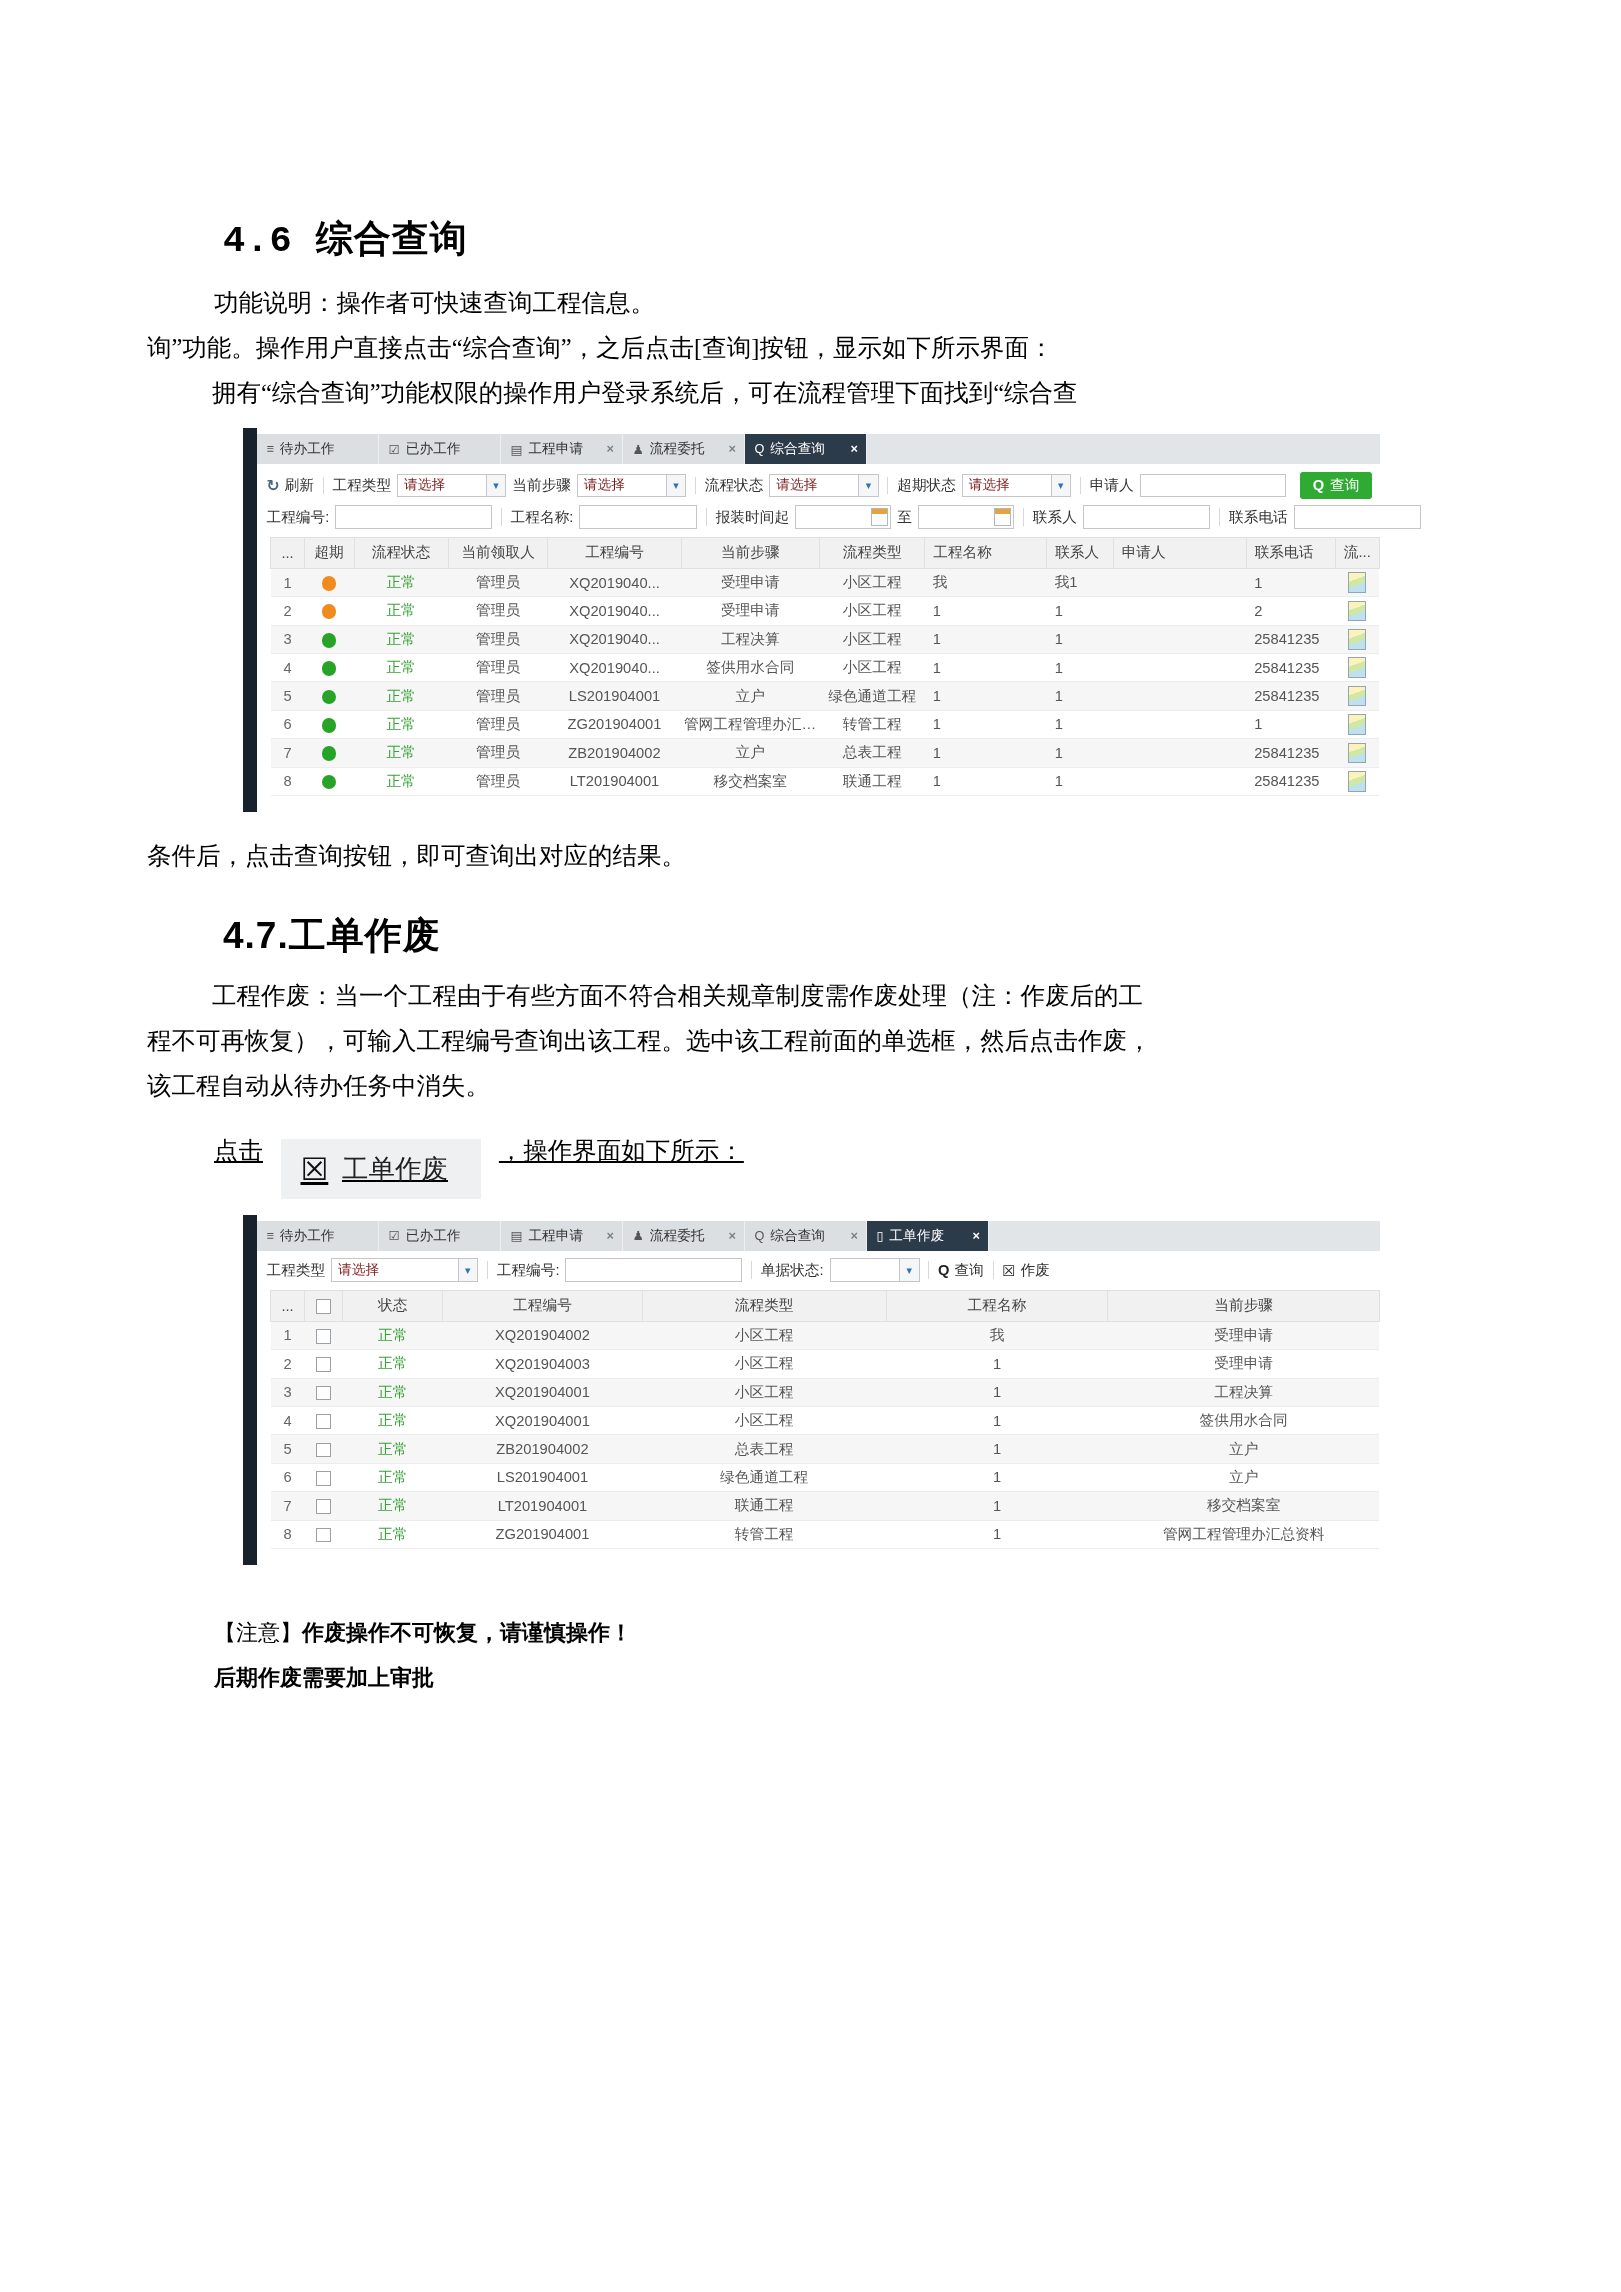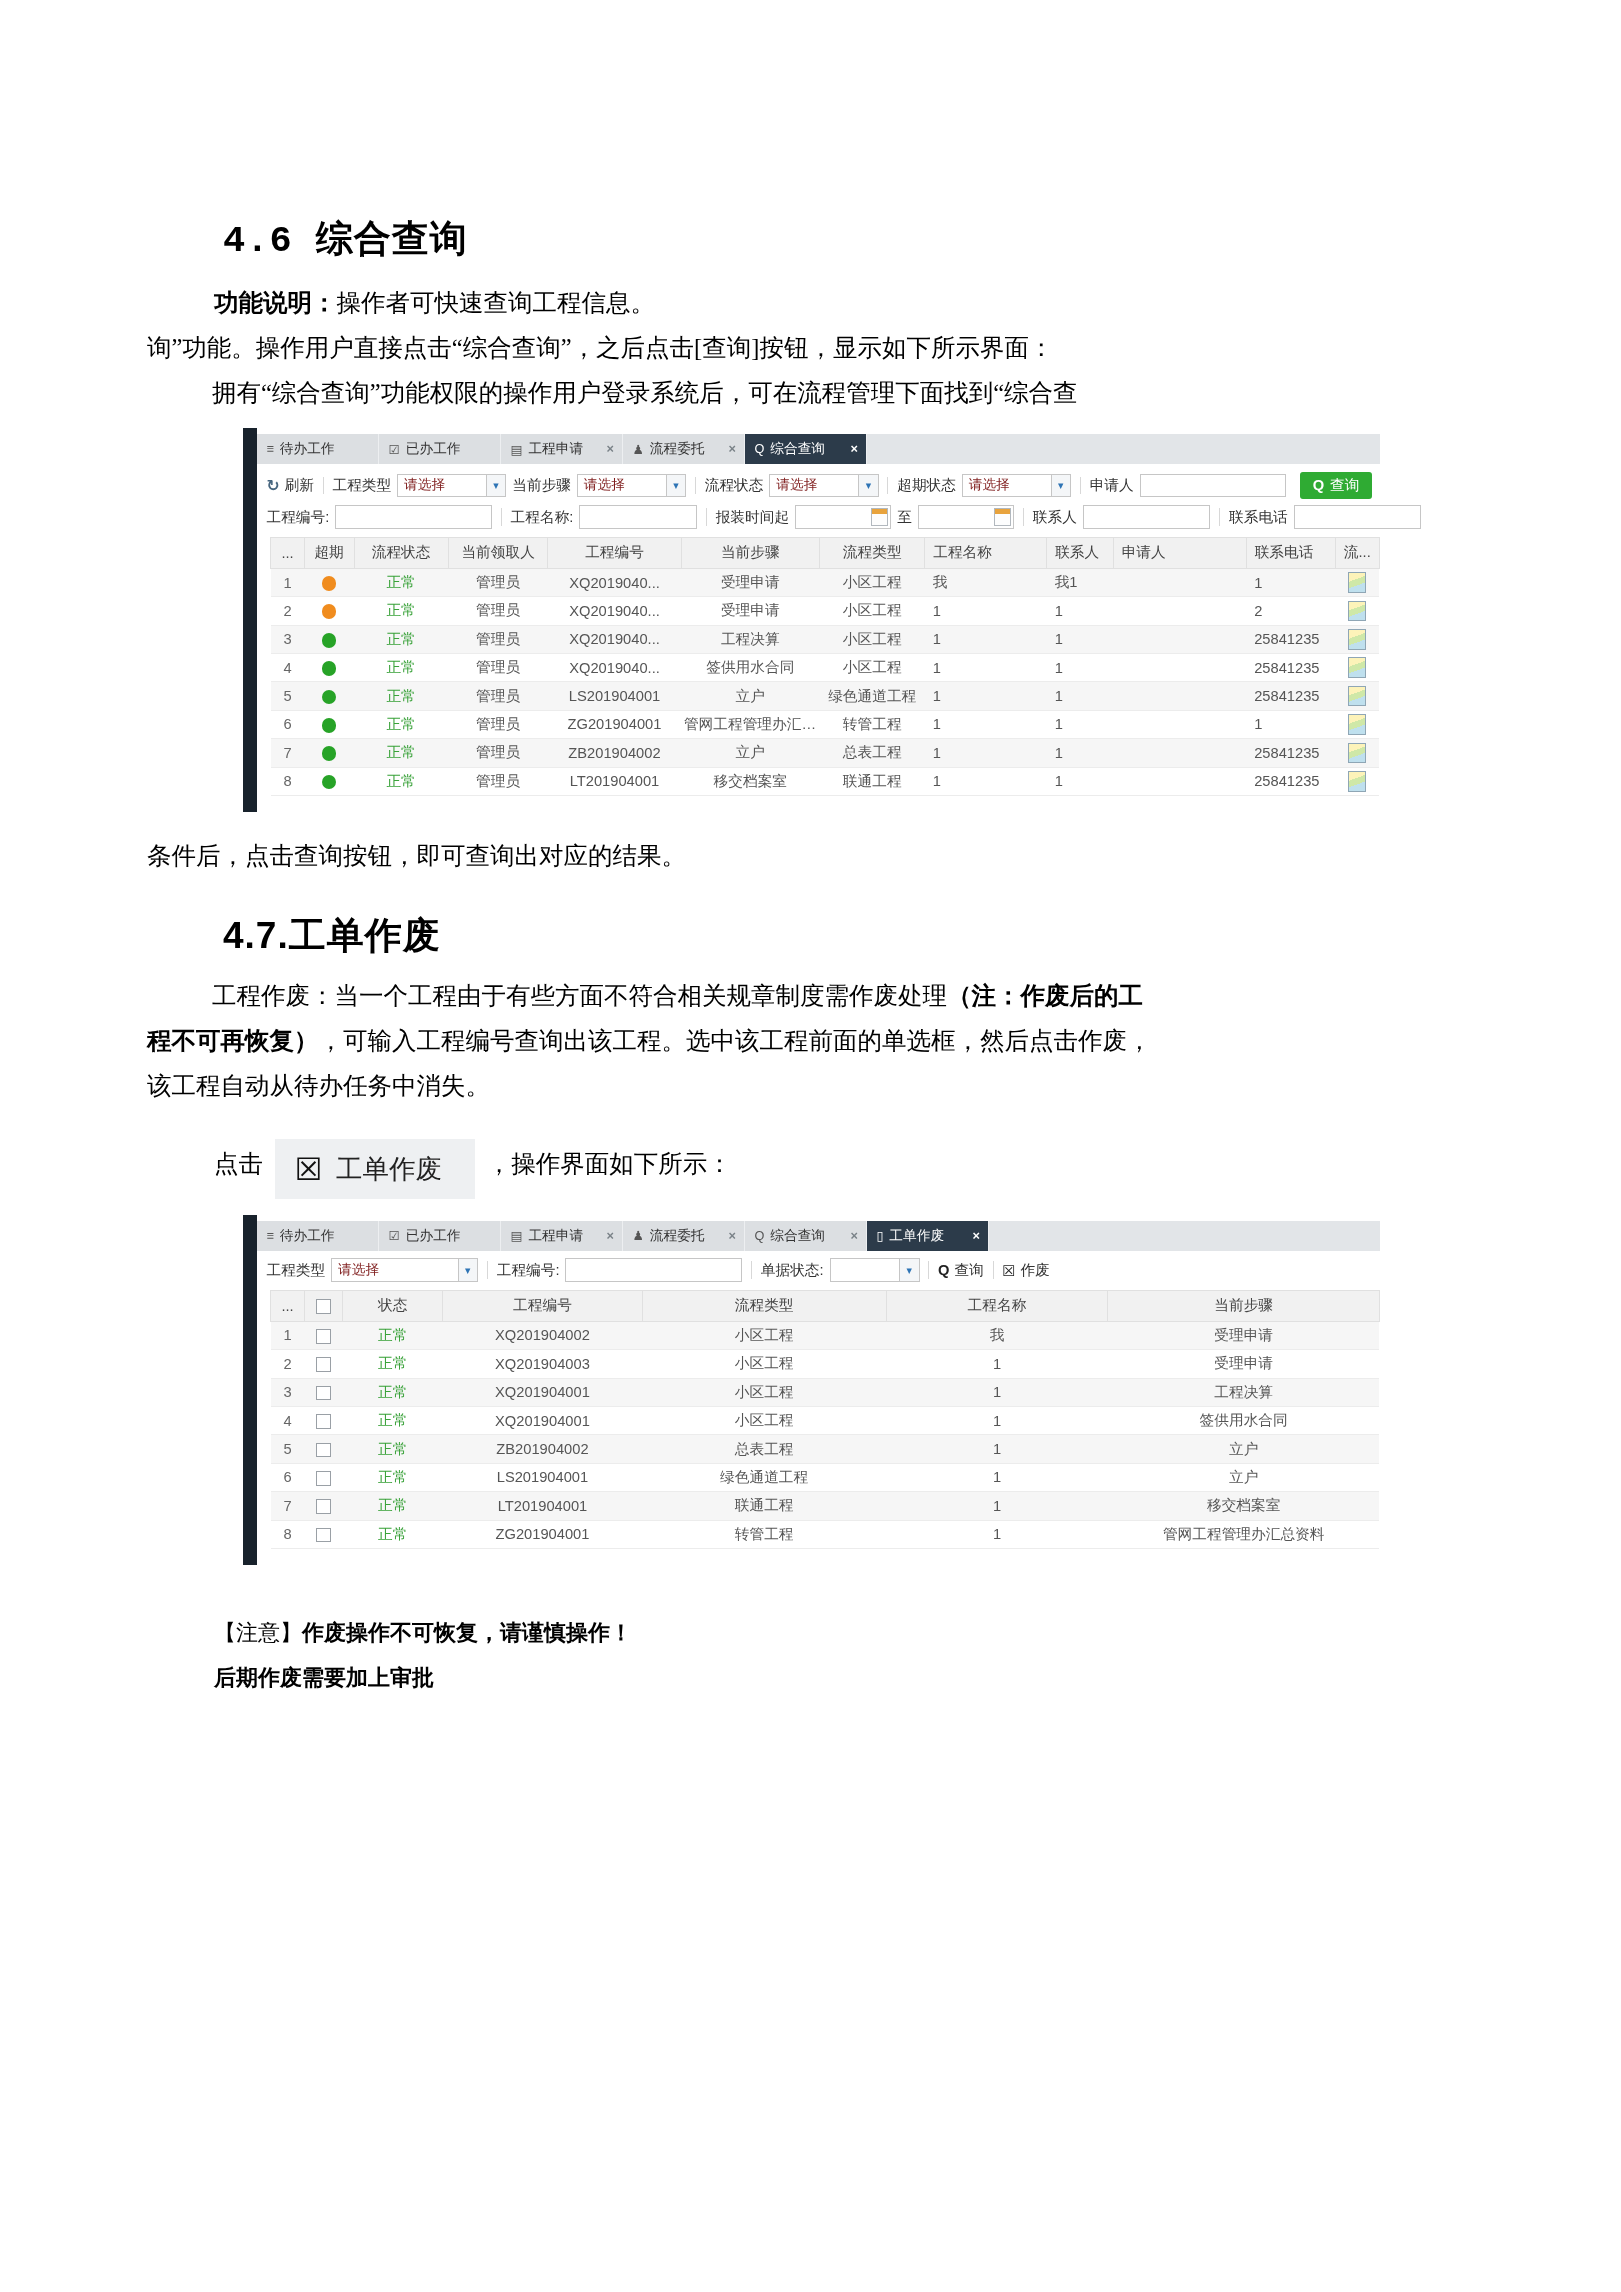--- a/index.html
+++ b/index.html
@@ -14,7 +14,7 @@
   .para{font-size:24.5px;line-height:45px;margin:0 118px 0 147px;}
   .para .line{display:block;}
   .ind{text-indent:65px;}
-  .b{font-weight:bold;}
+  .b{font-weight:normal;}
   .p-first{margin-top:15.7px;}
   .click-row{margin:25.5px 118px 0 214px;font-size:24.5px;display:flex;align-items:center;gap:6px;}
   .void-big{display:inline-flex;align-items:center;gap:13.7px;background:#eef0f2;

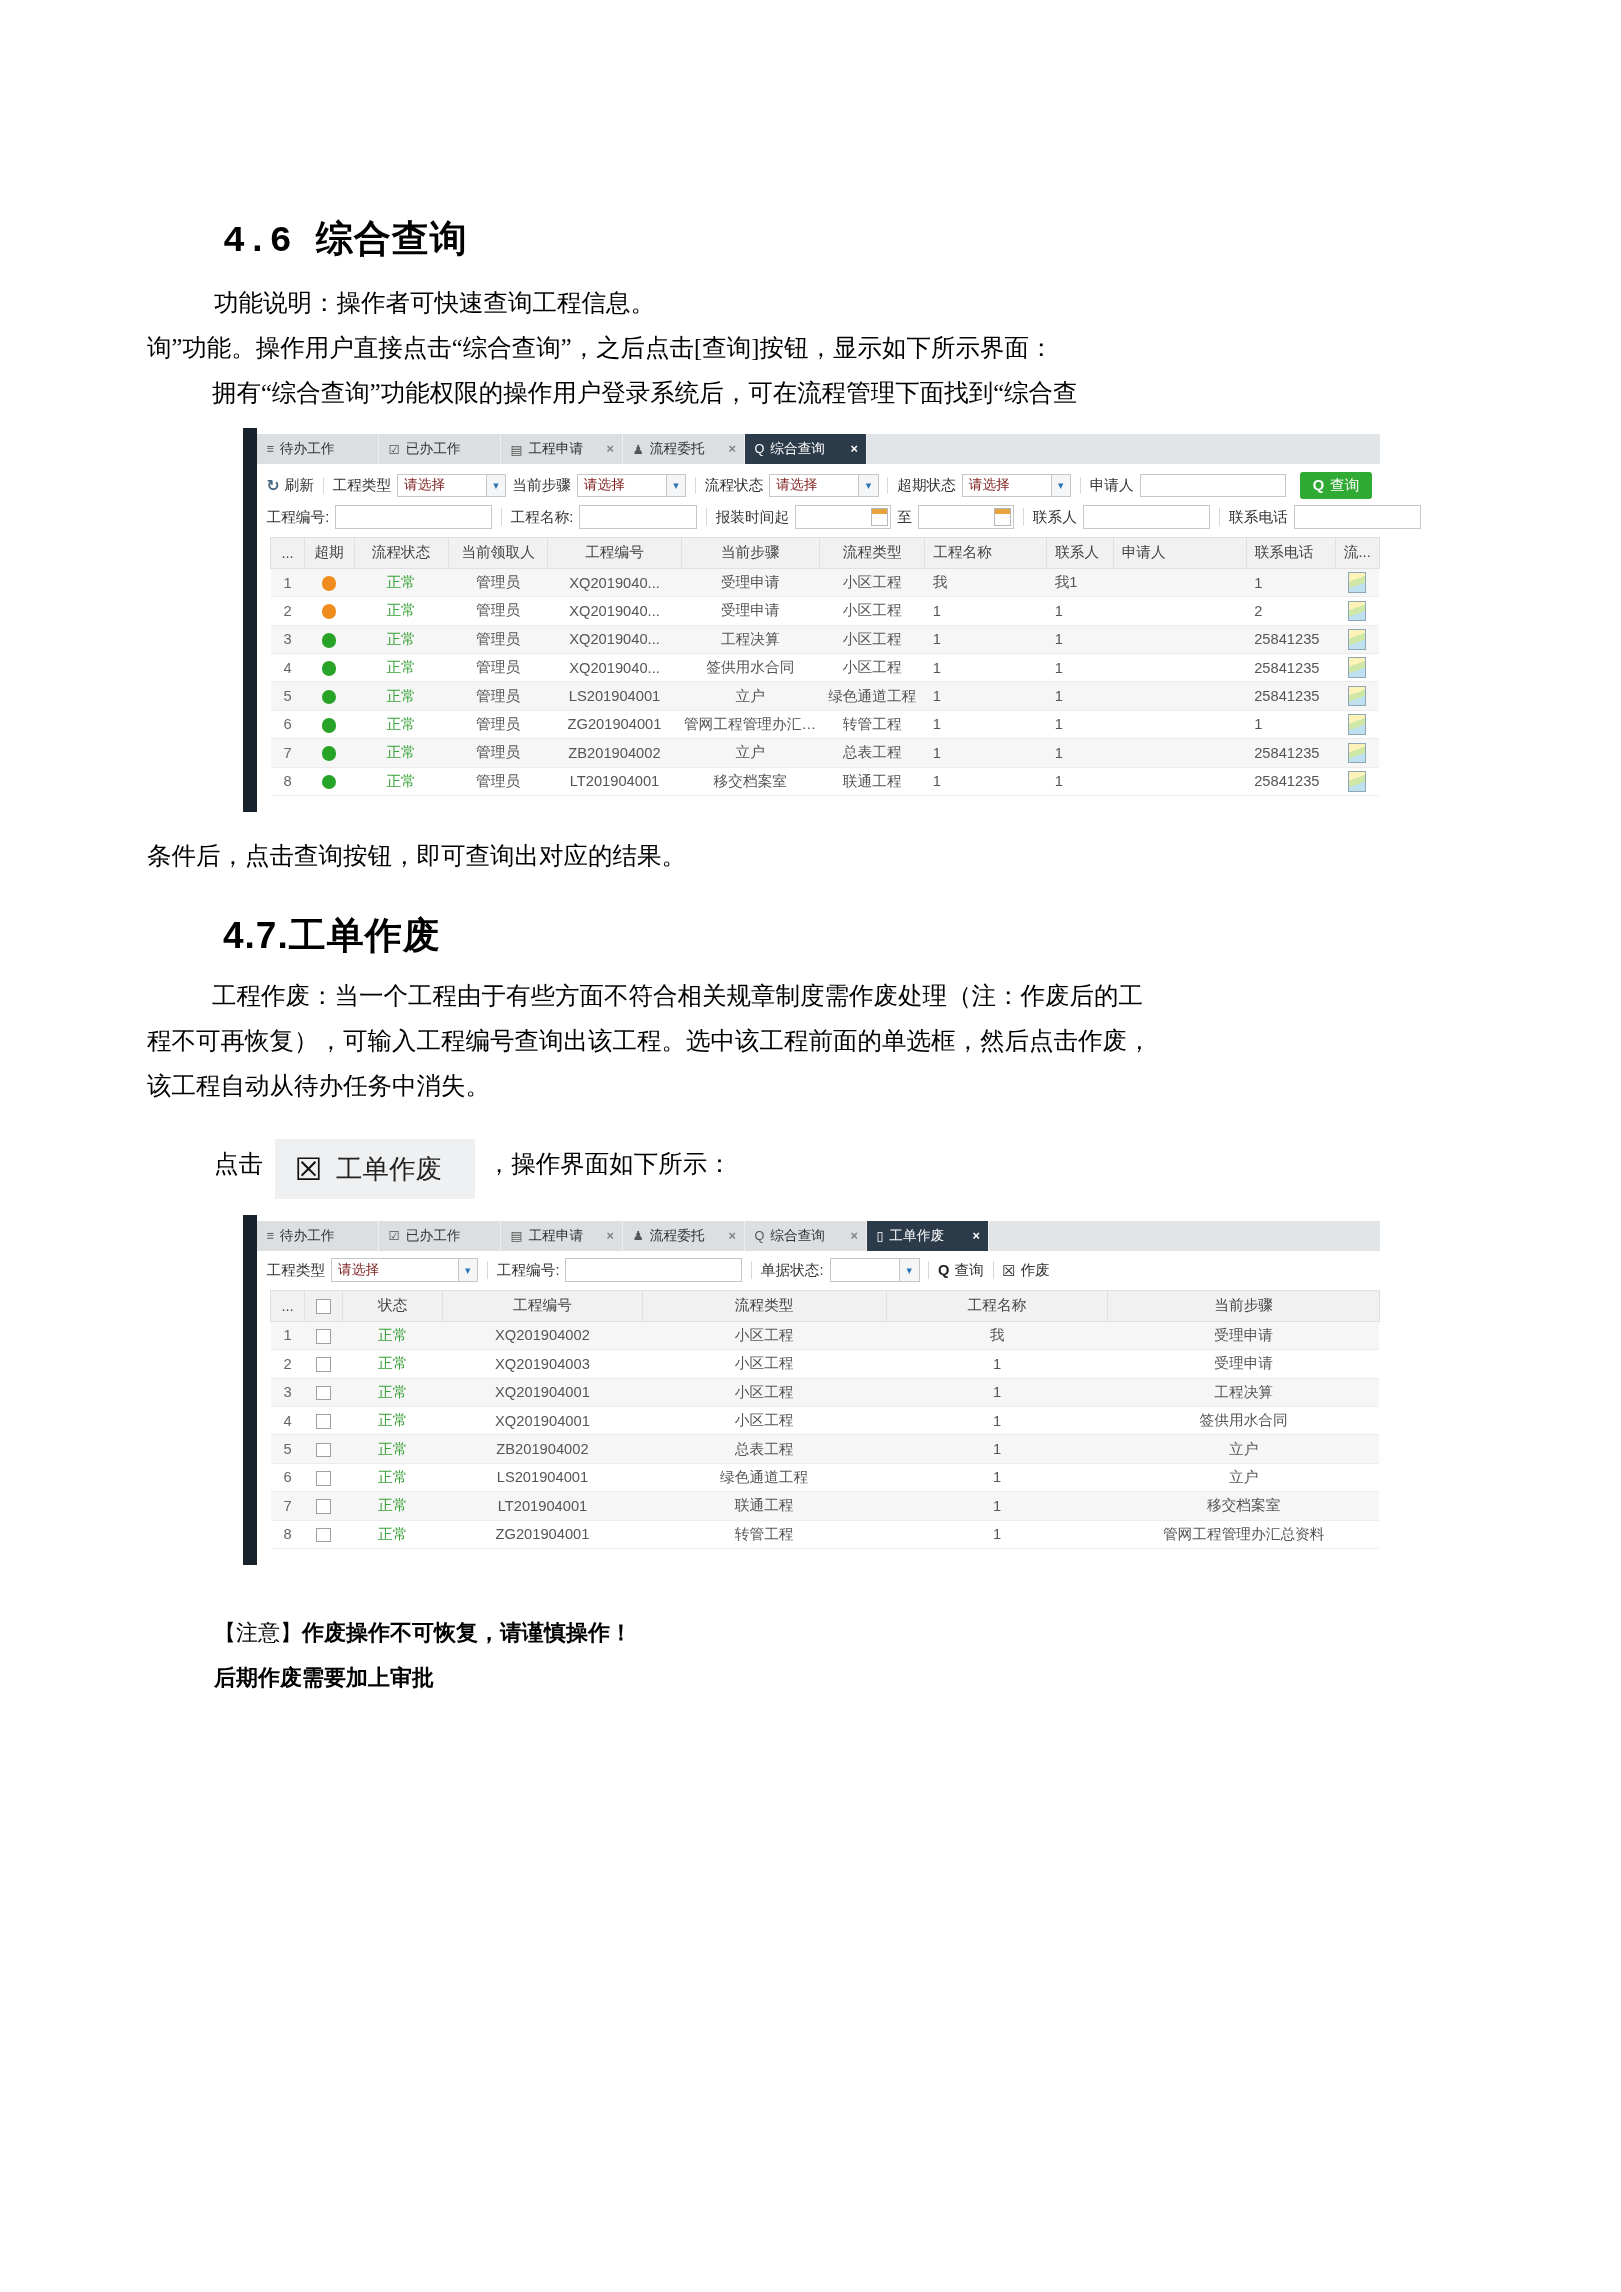--- a/index.html
+++ b/index.html
@@ -16,7 +16,7 @@
   .ind{text-indent:65px;}
   .b{font-weight:normal;}
   .p-first{margin-top:15.7px;}
-  .click-row{margin:25.5px 118px 0 214px;font-size:24.5px;display:flex;align-items:center;gap:6px;}
+  .click-row{margin:25.5px 118px 0 214px;font-size:24.5px;display:flex;align-items:flex-start;gap:12px;text-decoration:underline;}
   .void-big{display:inline-flex;align-items:center;gap:13.7px;background:#eef0f2;
             padding:11.8px 33px 11.8px 19.6px;margin:0 5.9px;position:relative;top:5.9px;}
   .void-big .x-big{font-family:"DejaVu Sans",sans-serif;font-size:31px;line-height:1;color:#111;}

